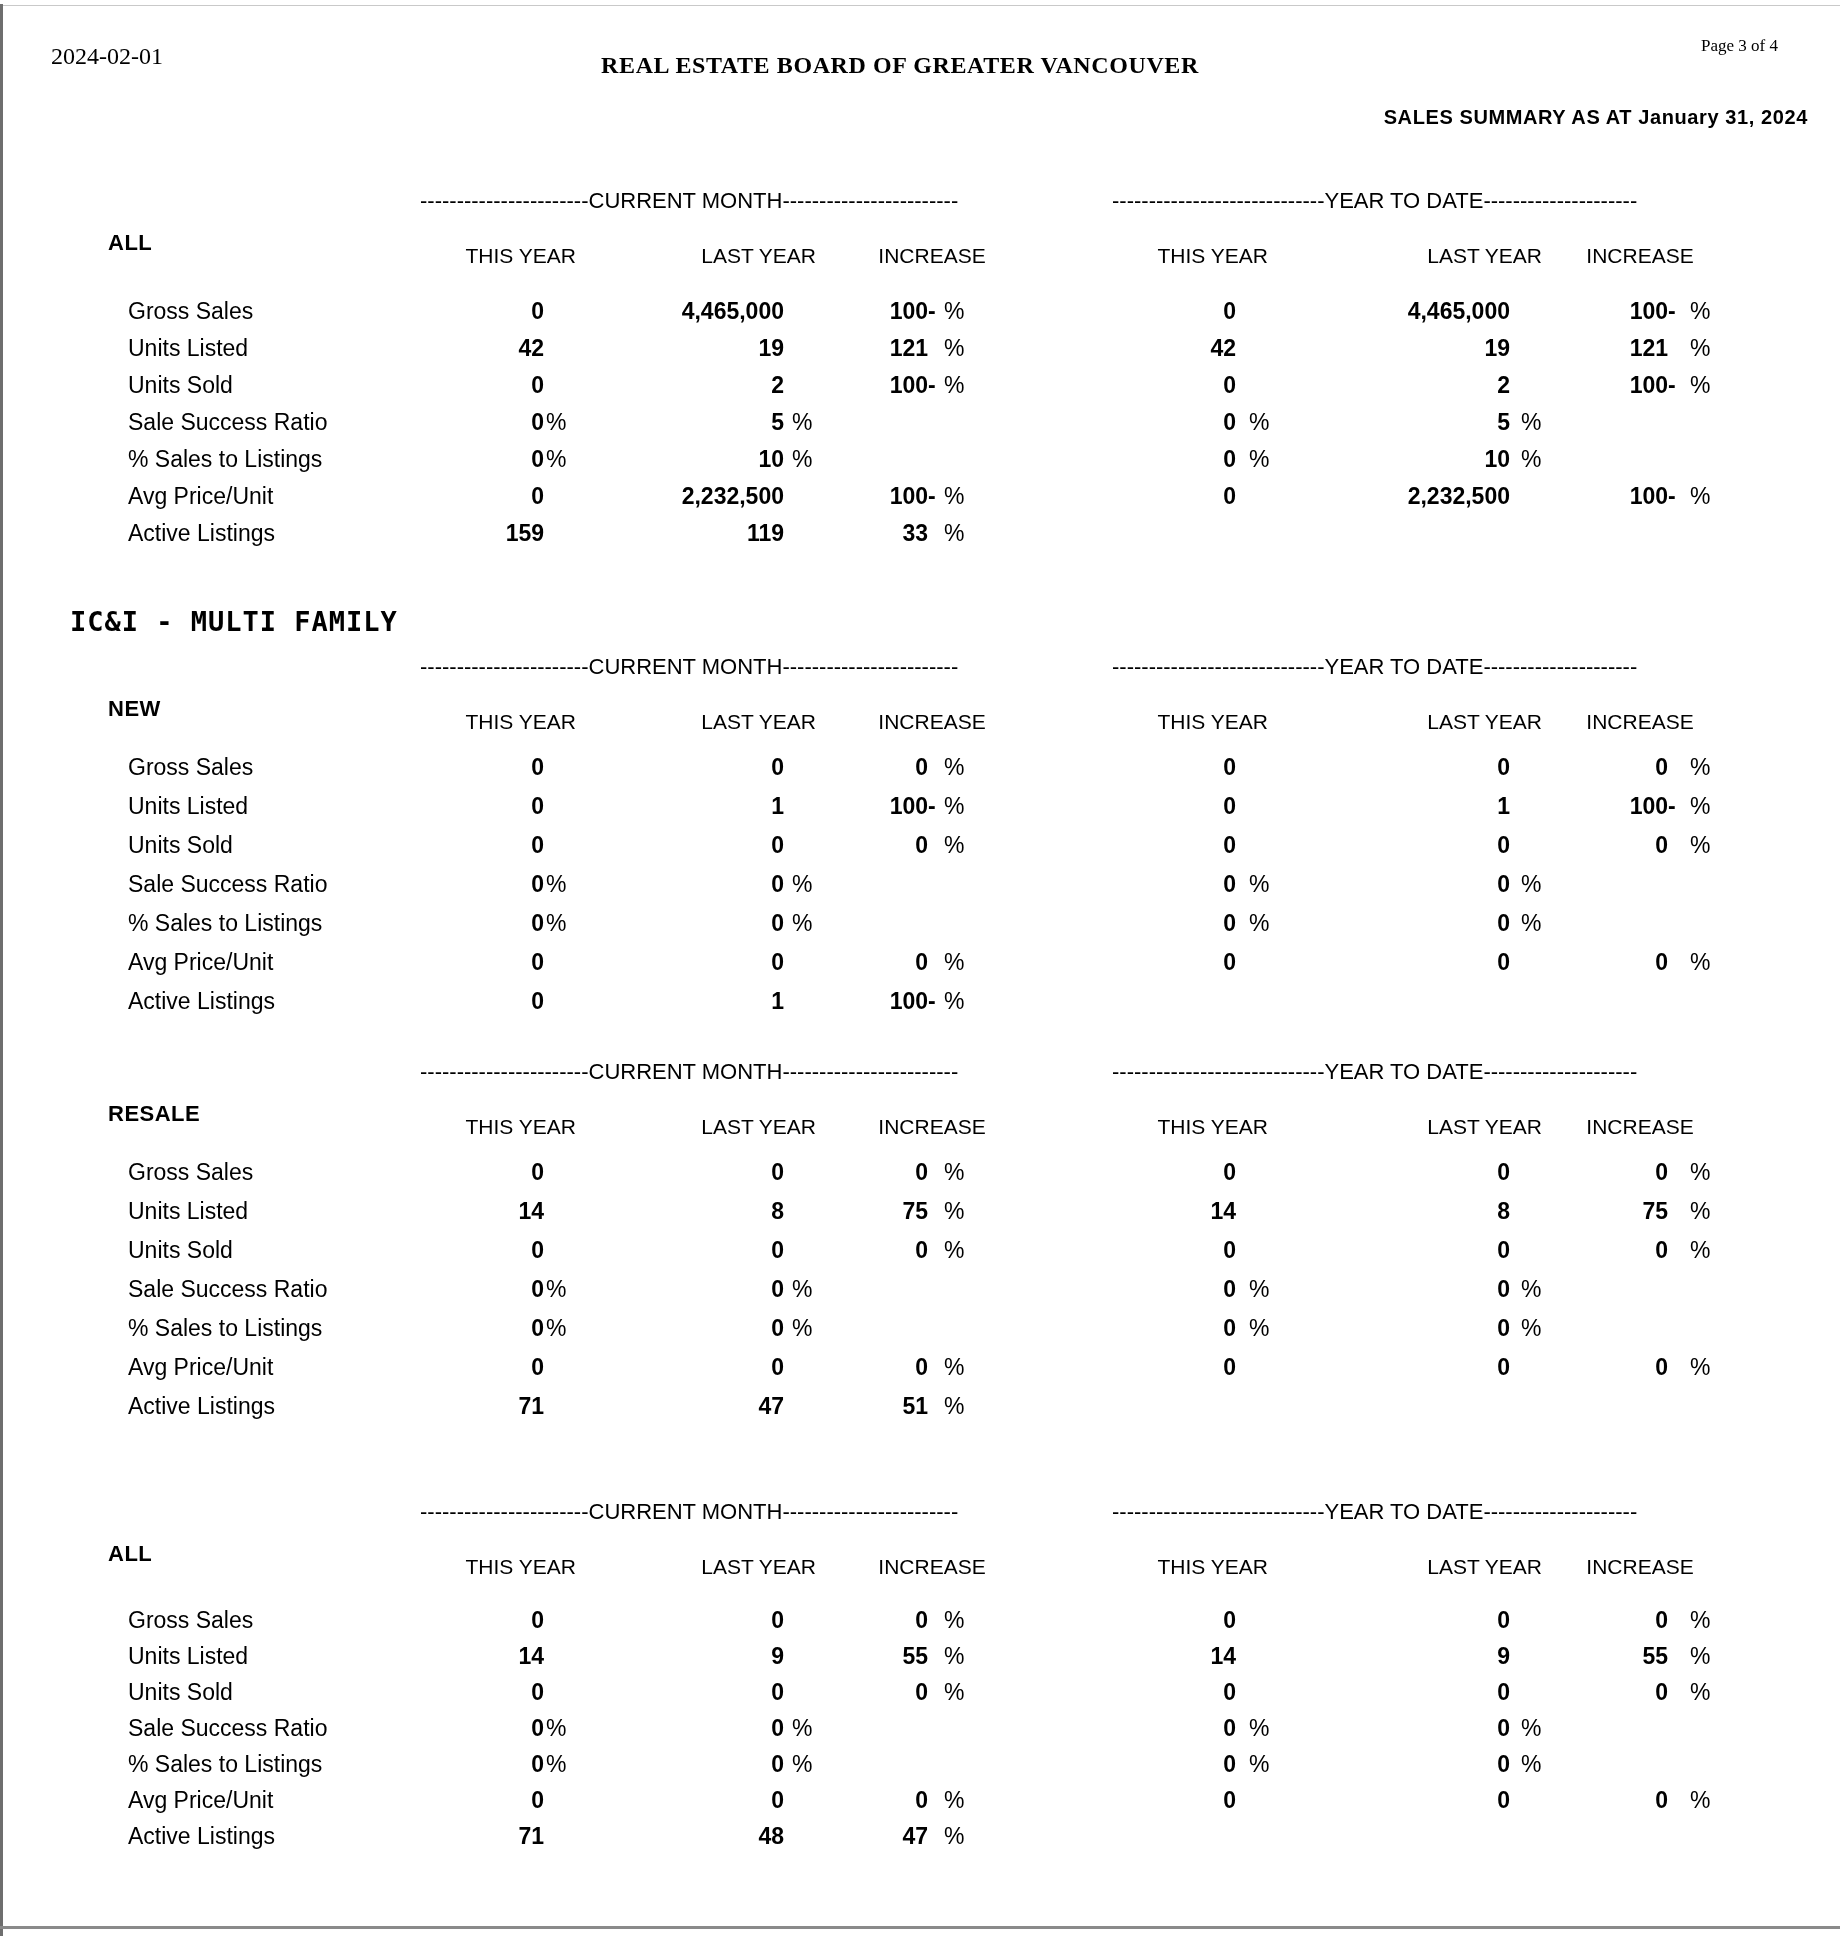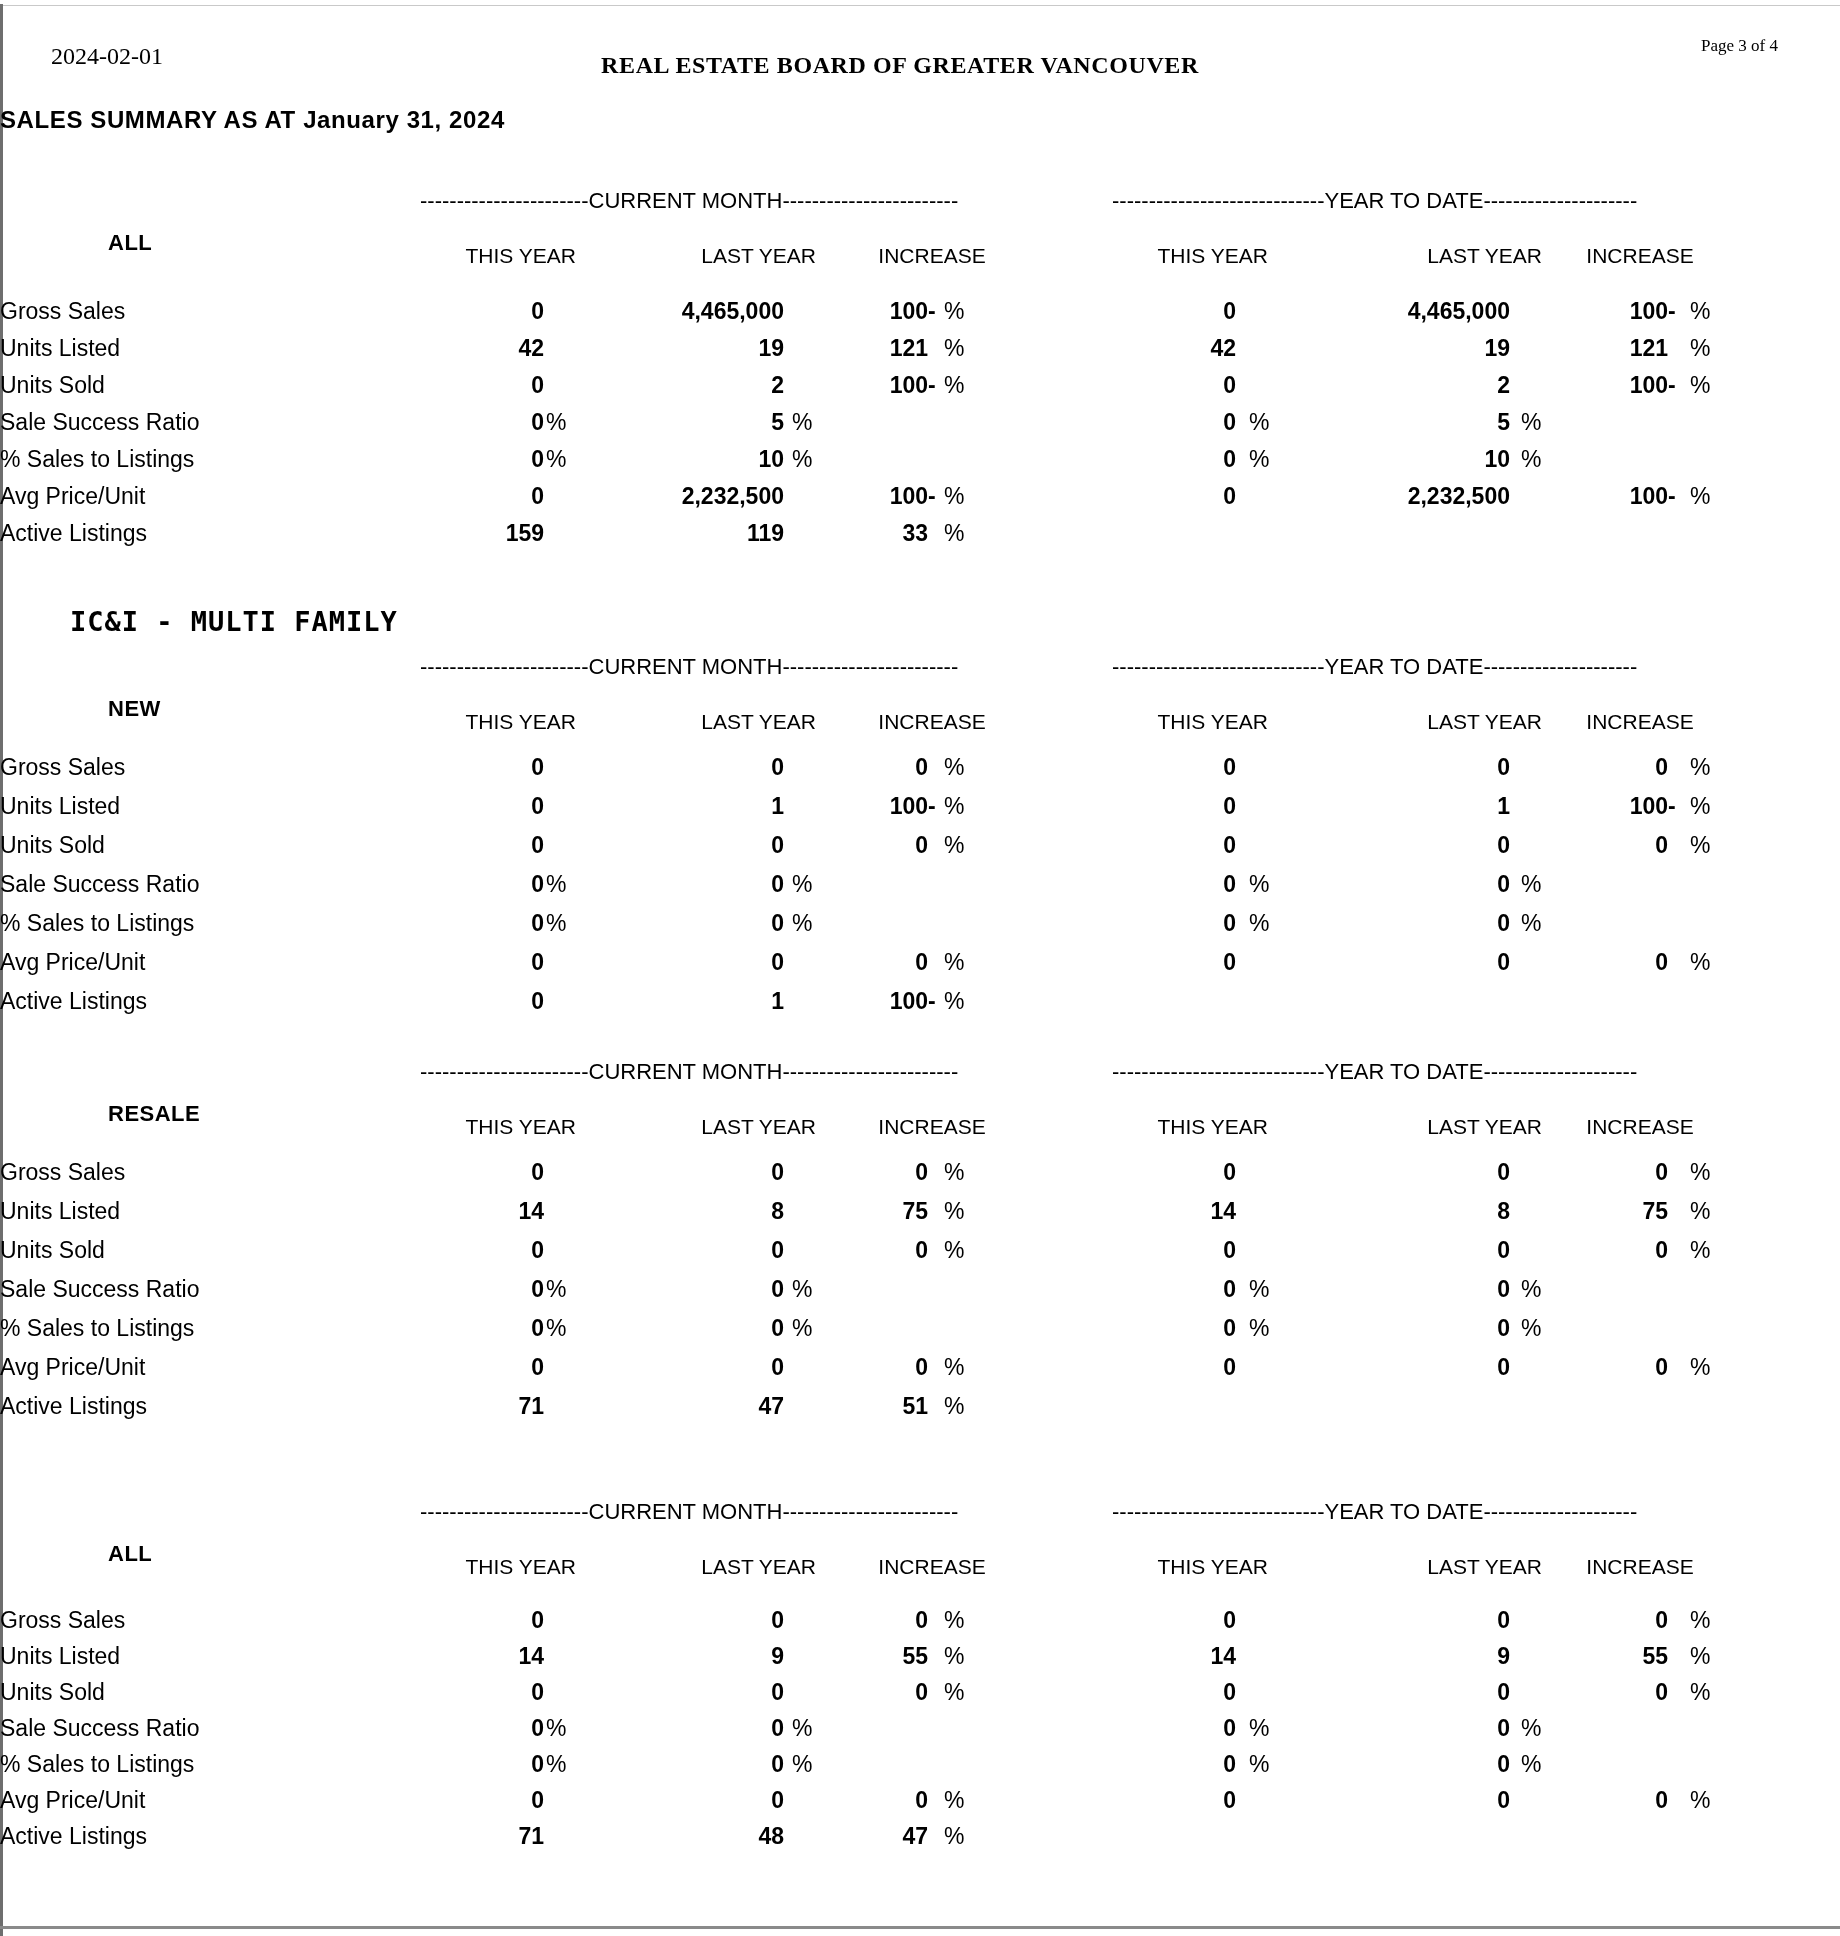--- a/index.html
+++ b/index.html
@@ -17,8 +17,8 @@
   .doc-page { position: absolute; right: 62px; top: 36px; font-family: "Liberation Serif", serif; font-size: 17px; }
   .doc-title { position: absolute; left: 0; top: 52px; width: 1800px; text-align: center;
                font-size: 24px; font-weight: bold; letter-spacing: 0.6px; font-family: Liberation Serif, serif; }
-  .doc-subtitle { position: absolute; left: 0; top: 106px; width: 1800px; text-align: left;
-                  font-size: 24px; font-weight: bold; letter-spacing: 0.6px; }
+  .doc-subtitle { position: absolute; left: 0; top: 106px; width: 1800px; text-align: right;
+                  font-size: 20px; font-weight: bold; letter-spacing: 0.6px; padding-left: 8px; }
 
   .category-title { position: absolute; left: 70px; top: 606px;
                     font-family: "DejaVu Sans Mono", monospace; font-size: 27px; font-weight: bold;

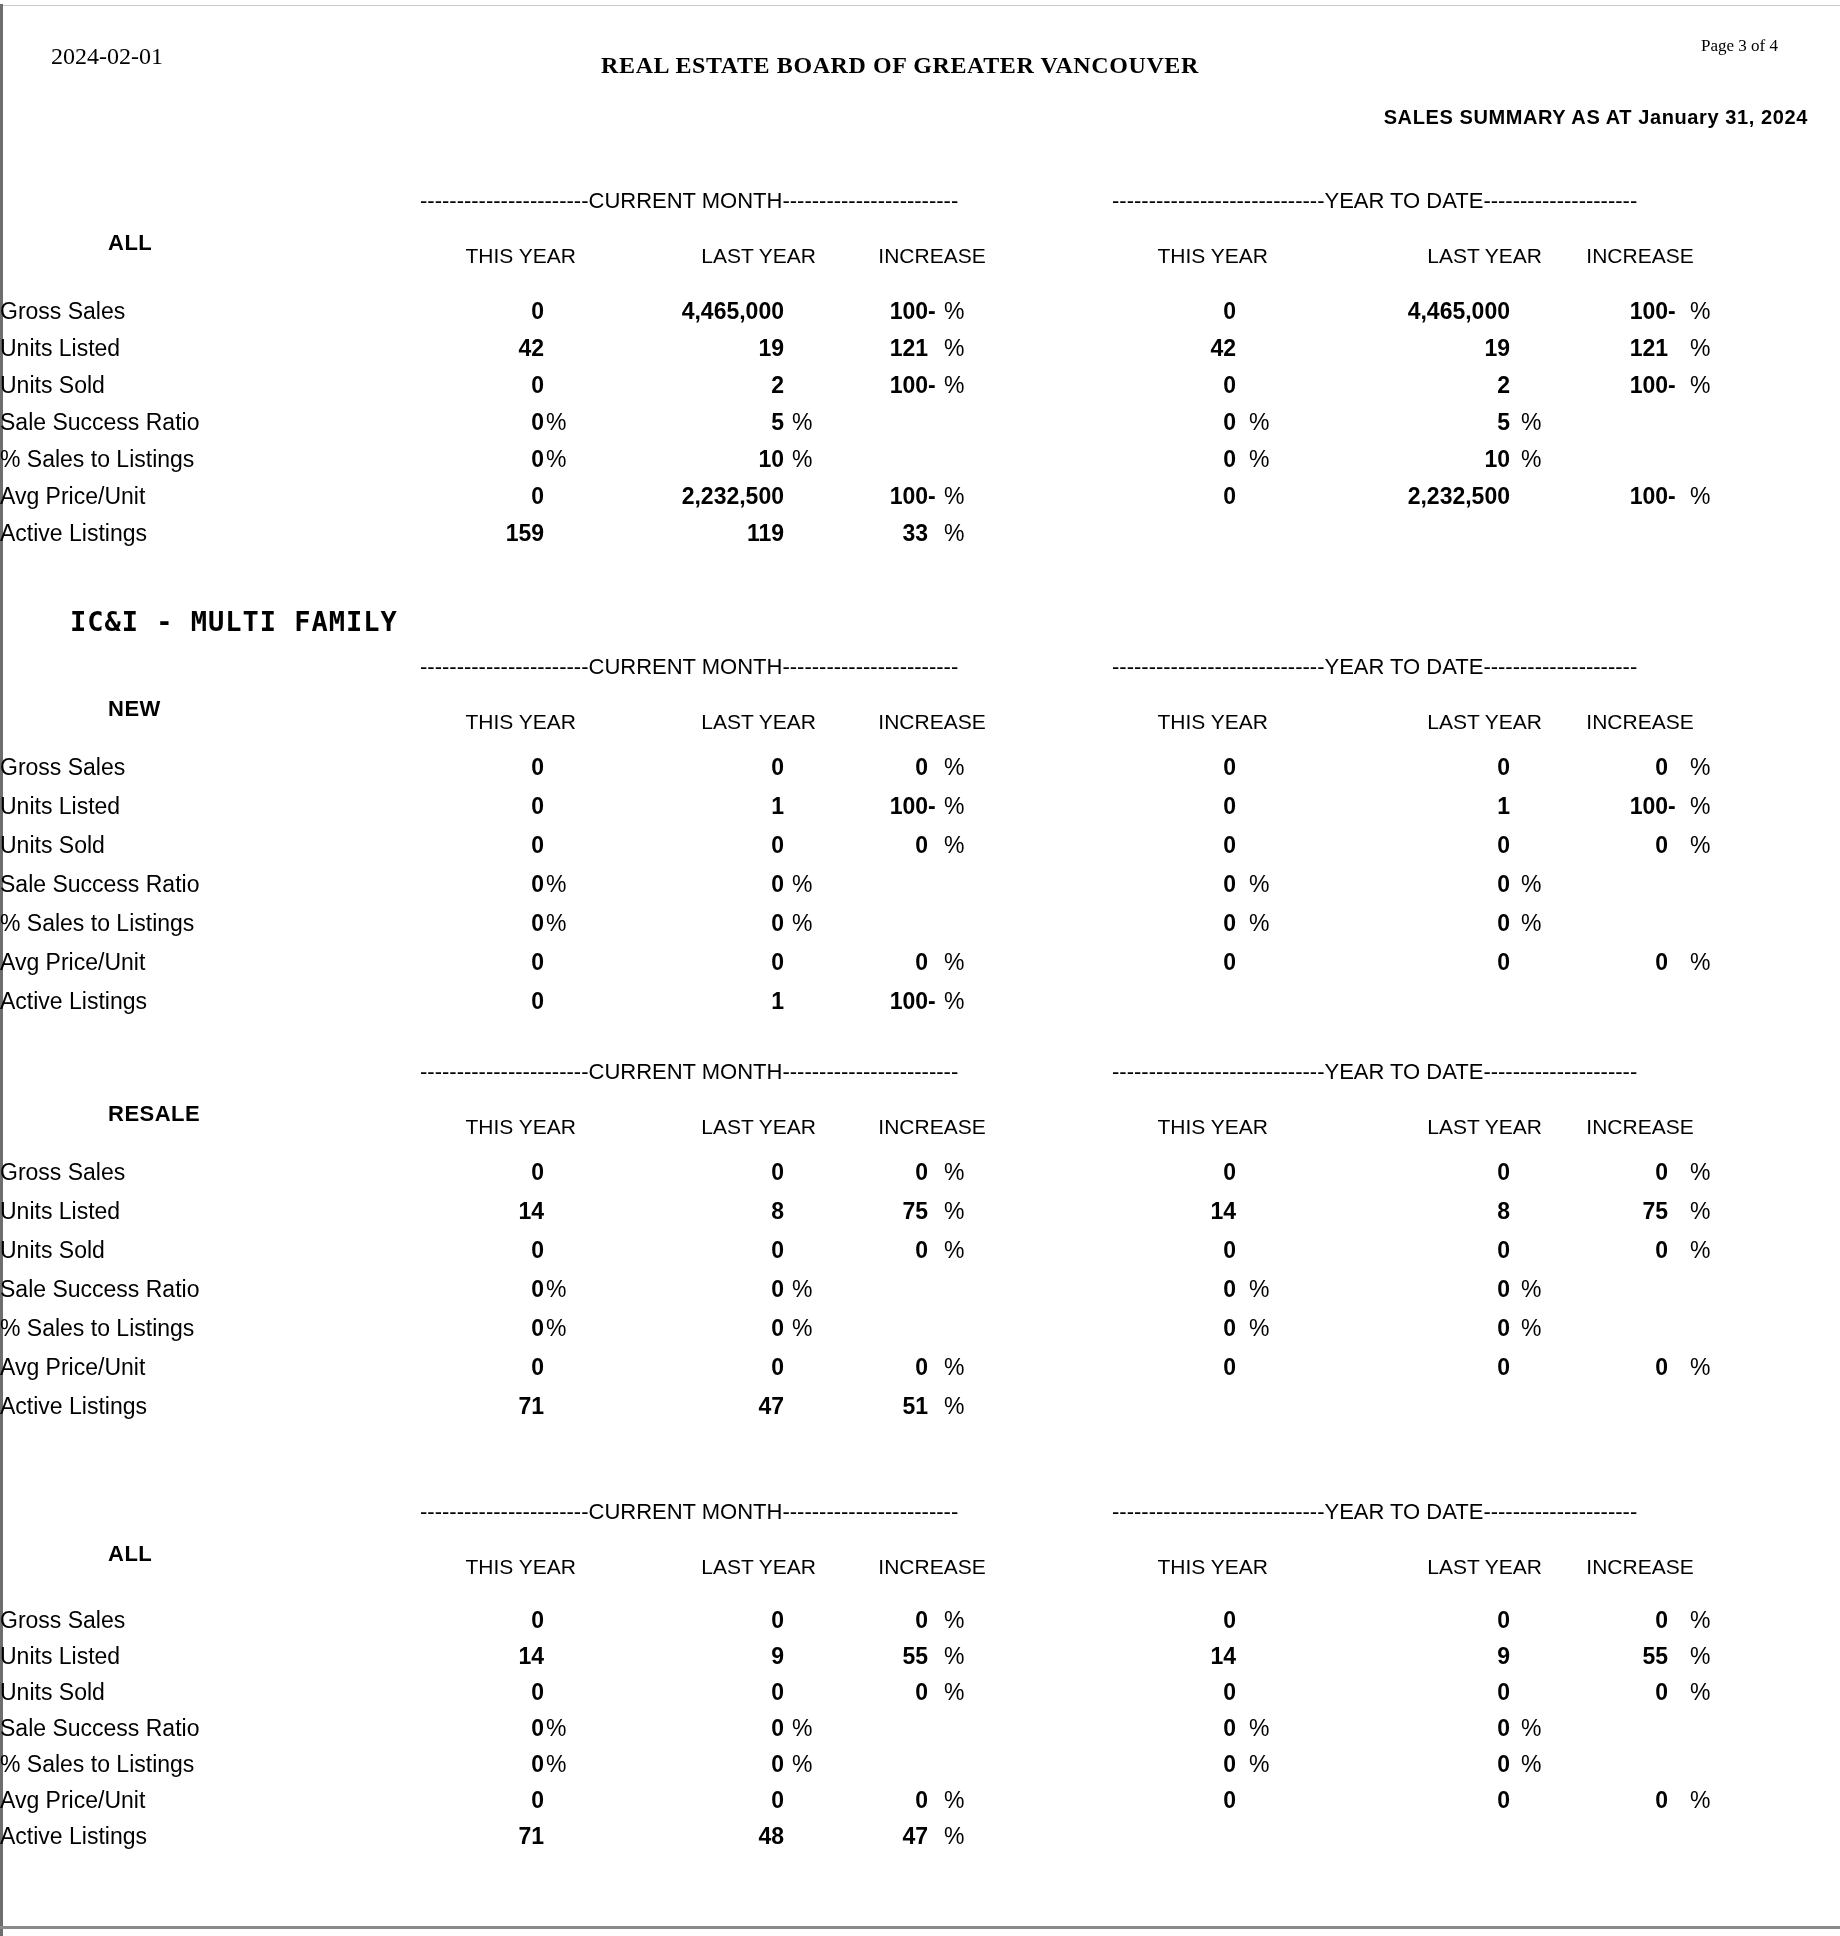--- a/index.html
+++ b/index.html
@@ -55,7 +55,7 @@
   #s4 .rows { margin-top: 21px; } #s4 .row { height: 36px; }
   .row { align-items: center; font-size: 23px; }
   .c { white-space: nowrap; overflow: visible; }
-  .lab { }
+  .lab { padding-left: 128px; }
   .v { font-weight: bold; text-align: right; }
   .m { text-align: left; }          
   .p { font-weight: normal; text-align: left; }

